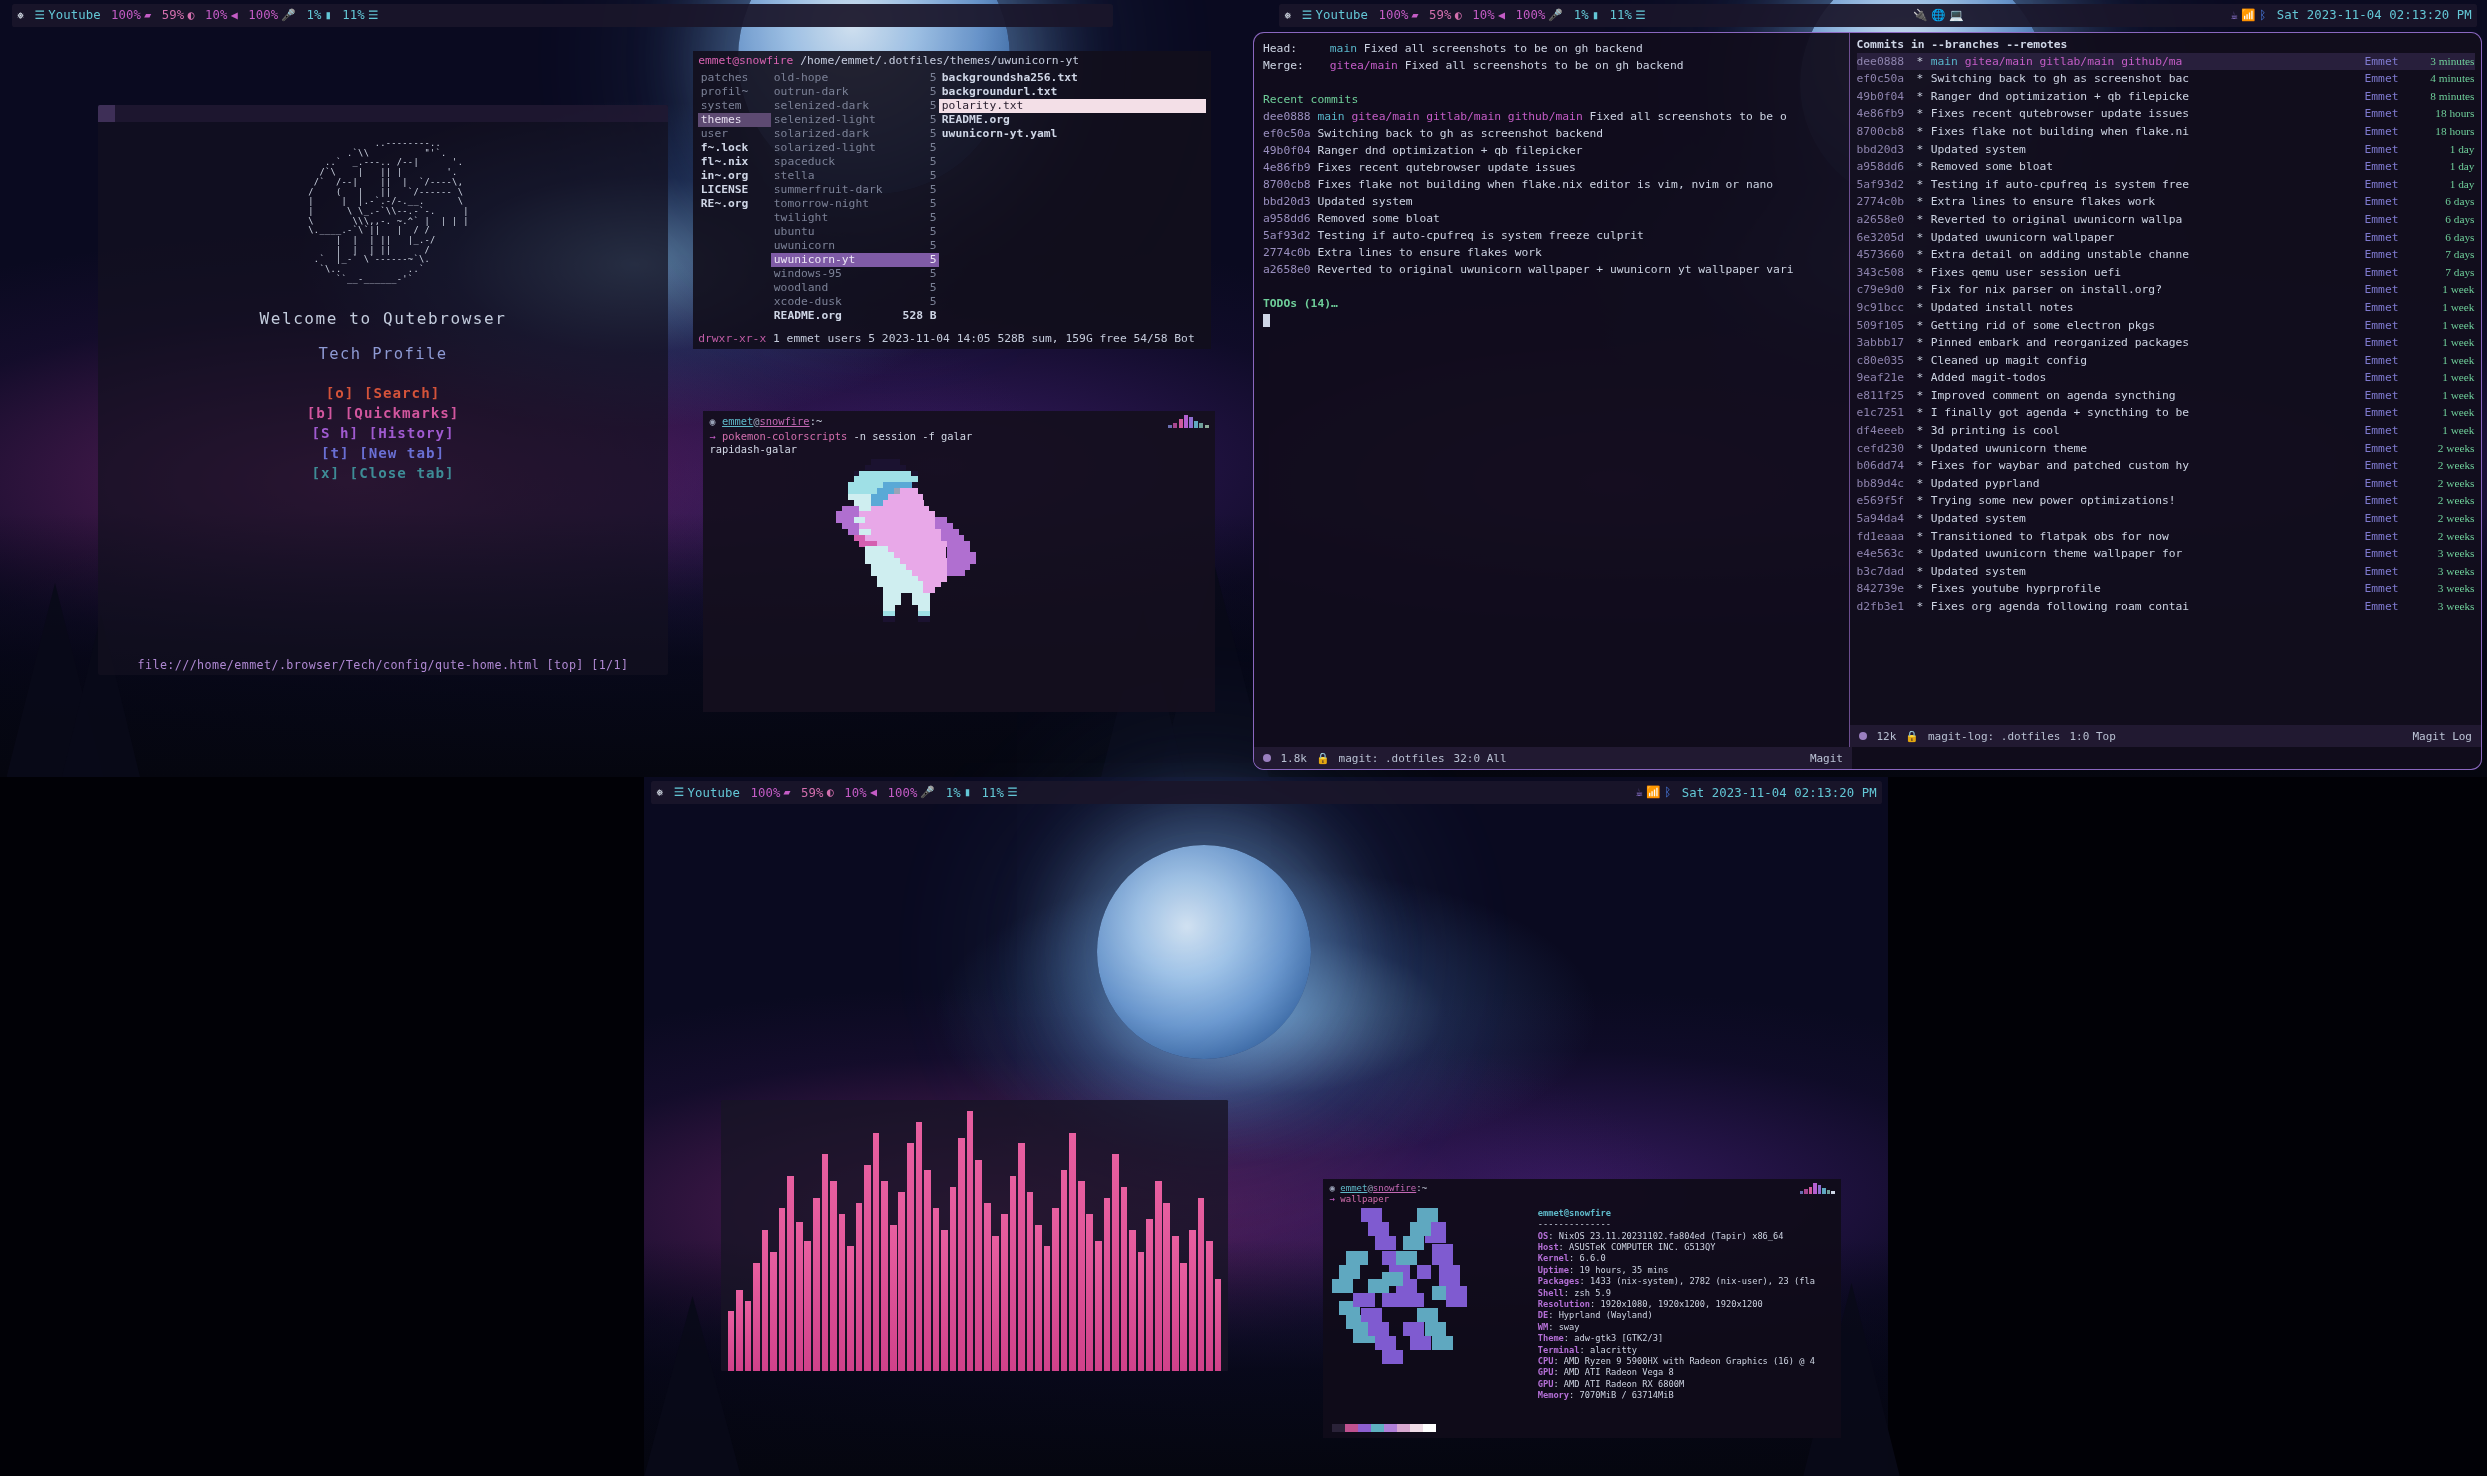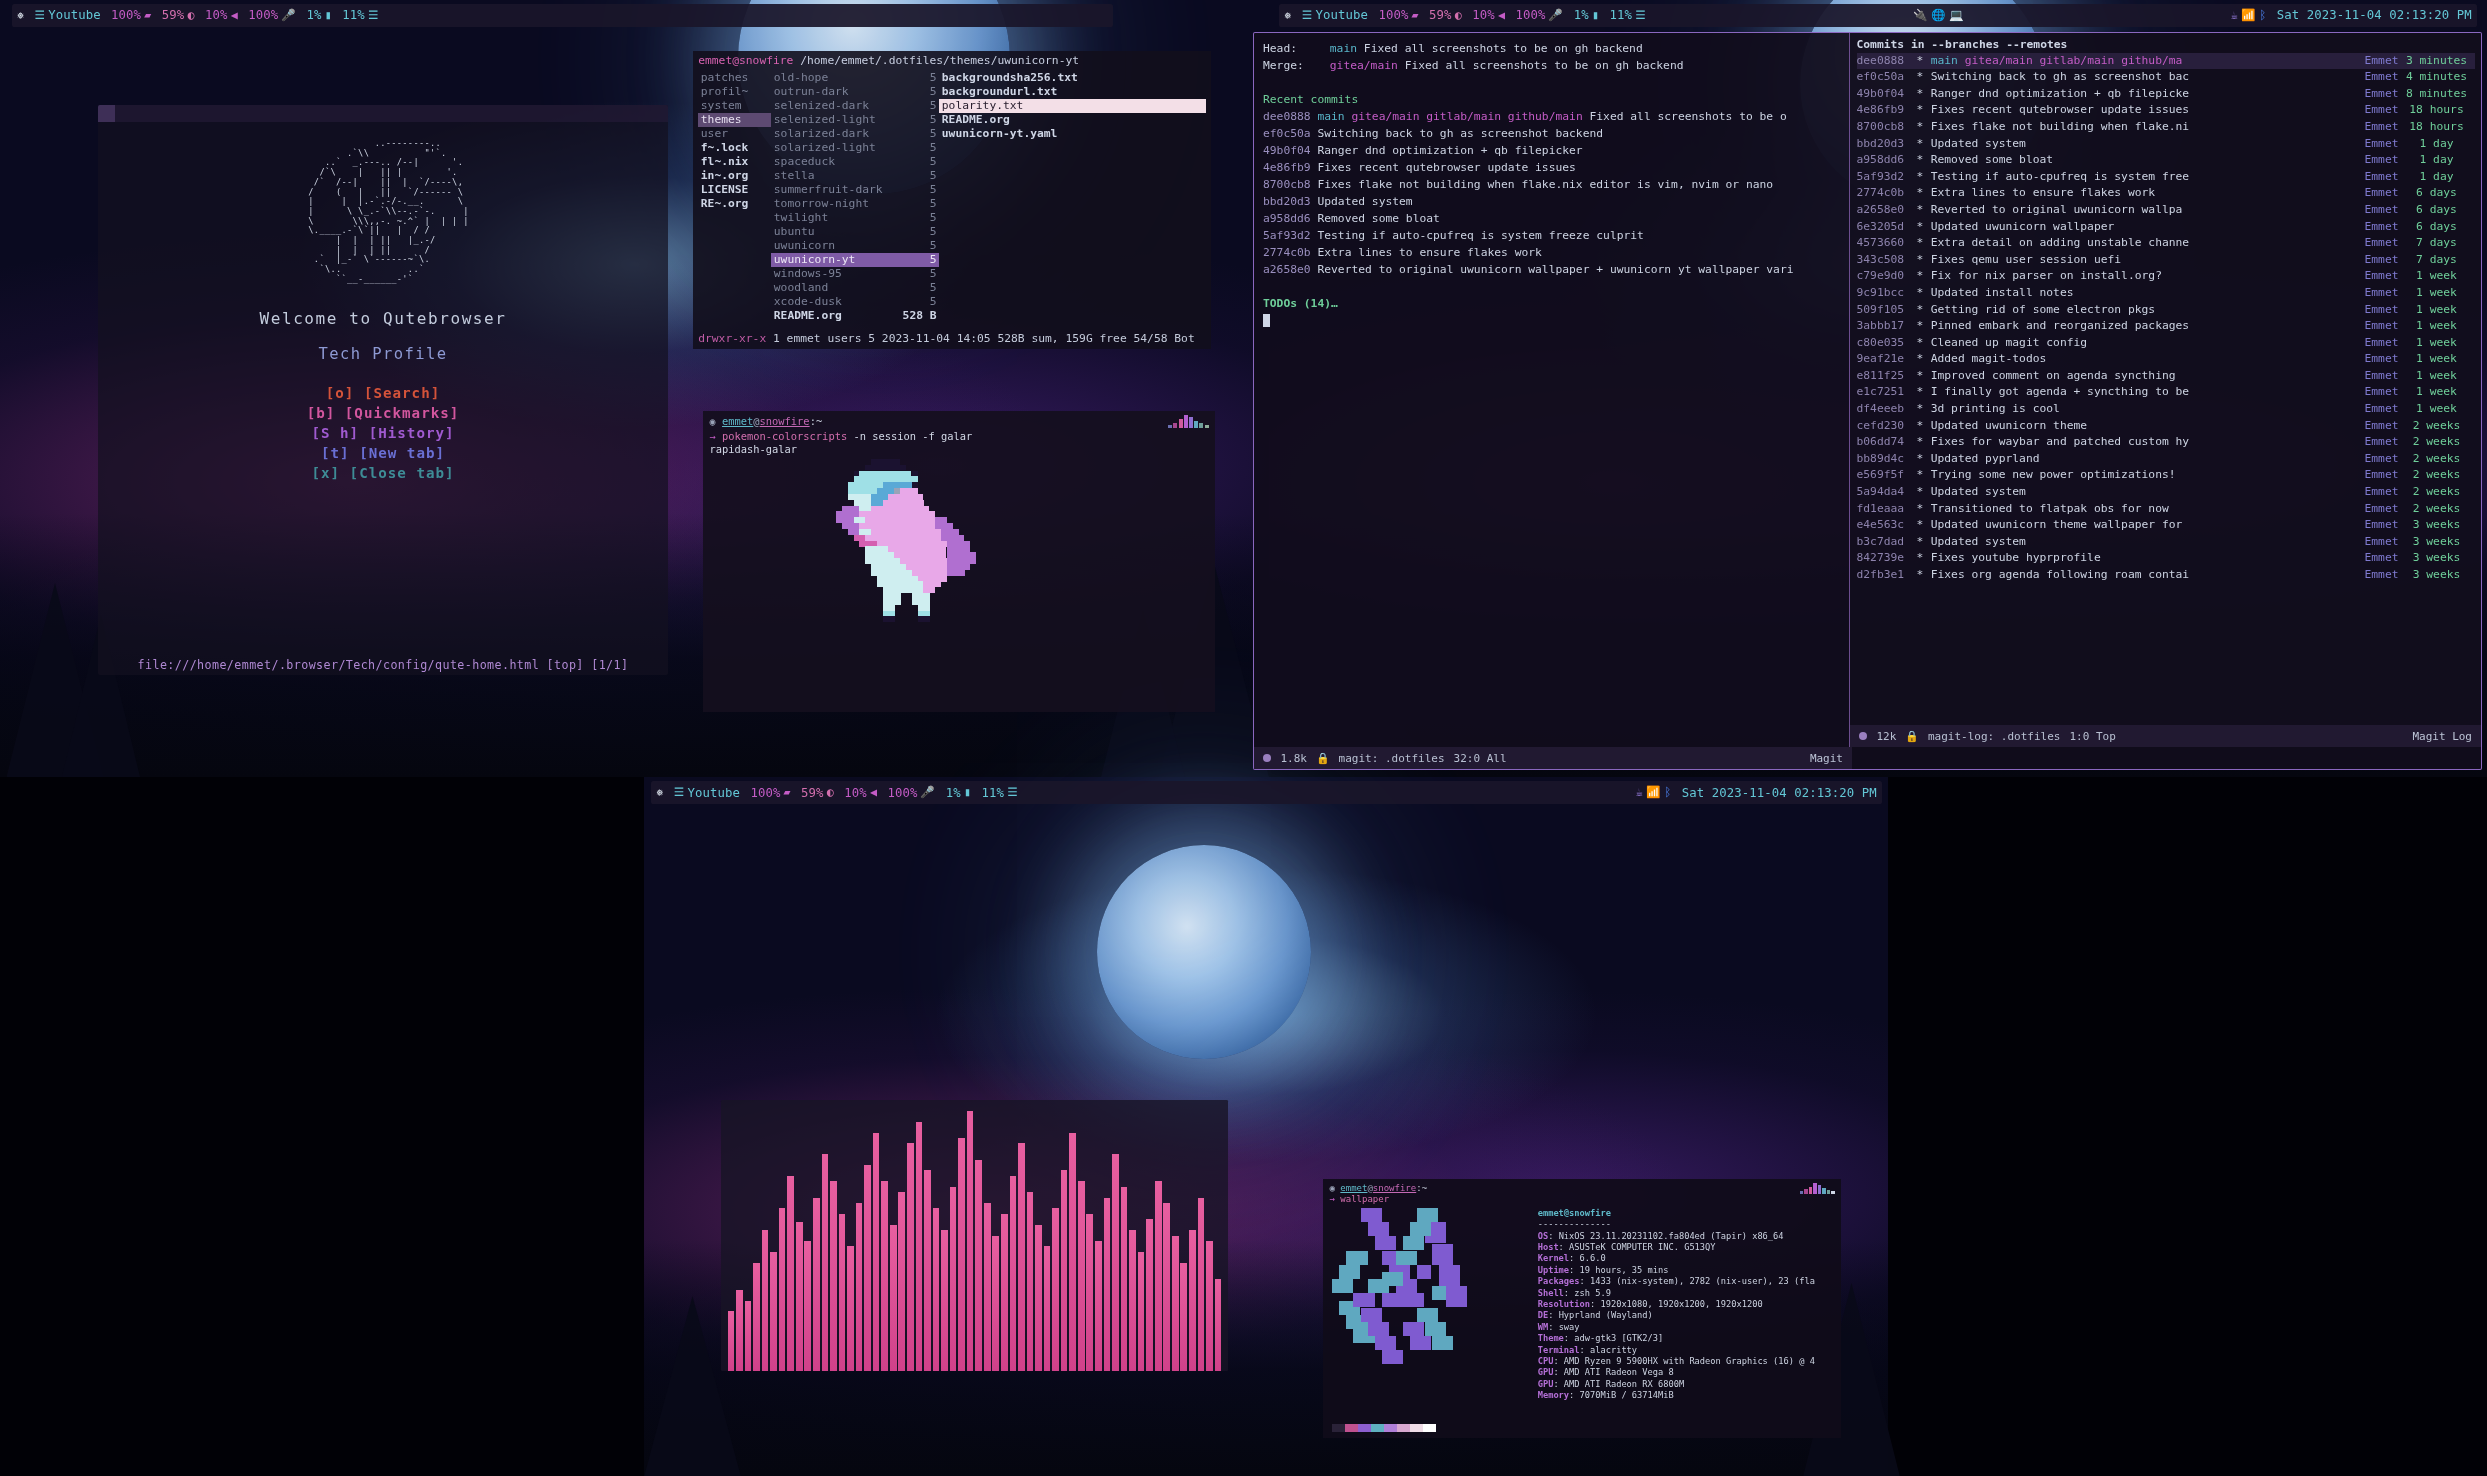--- a/index.html
+++ b/index.html
@@ -57,7 +57,7 @@
 
   
   .win { position: absolute; overflow: hidden; }
-  .win-b { border: 1.3px solid rgba(160,120,220,0.85); border-radius: 2px; }
+  .win-b { border: 1.3px solid rgba(160,120,220,0.85); border-radius: 11px; }
 
   
   #qute {

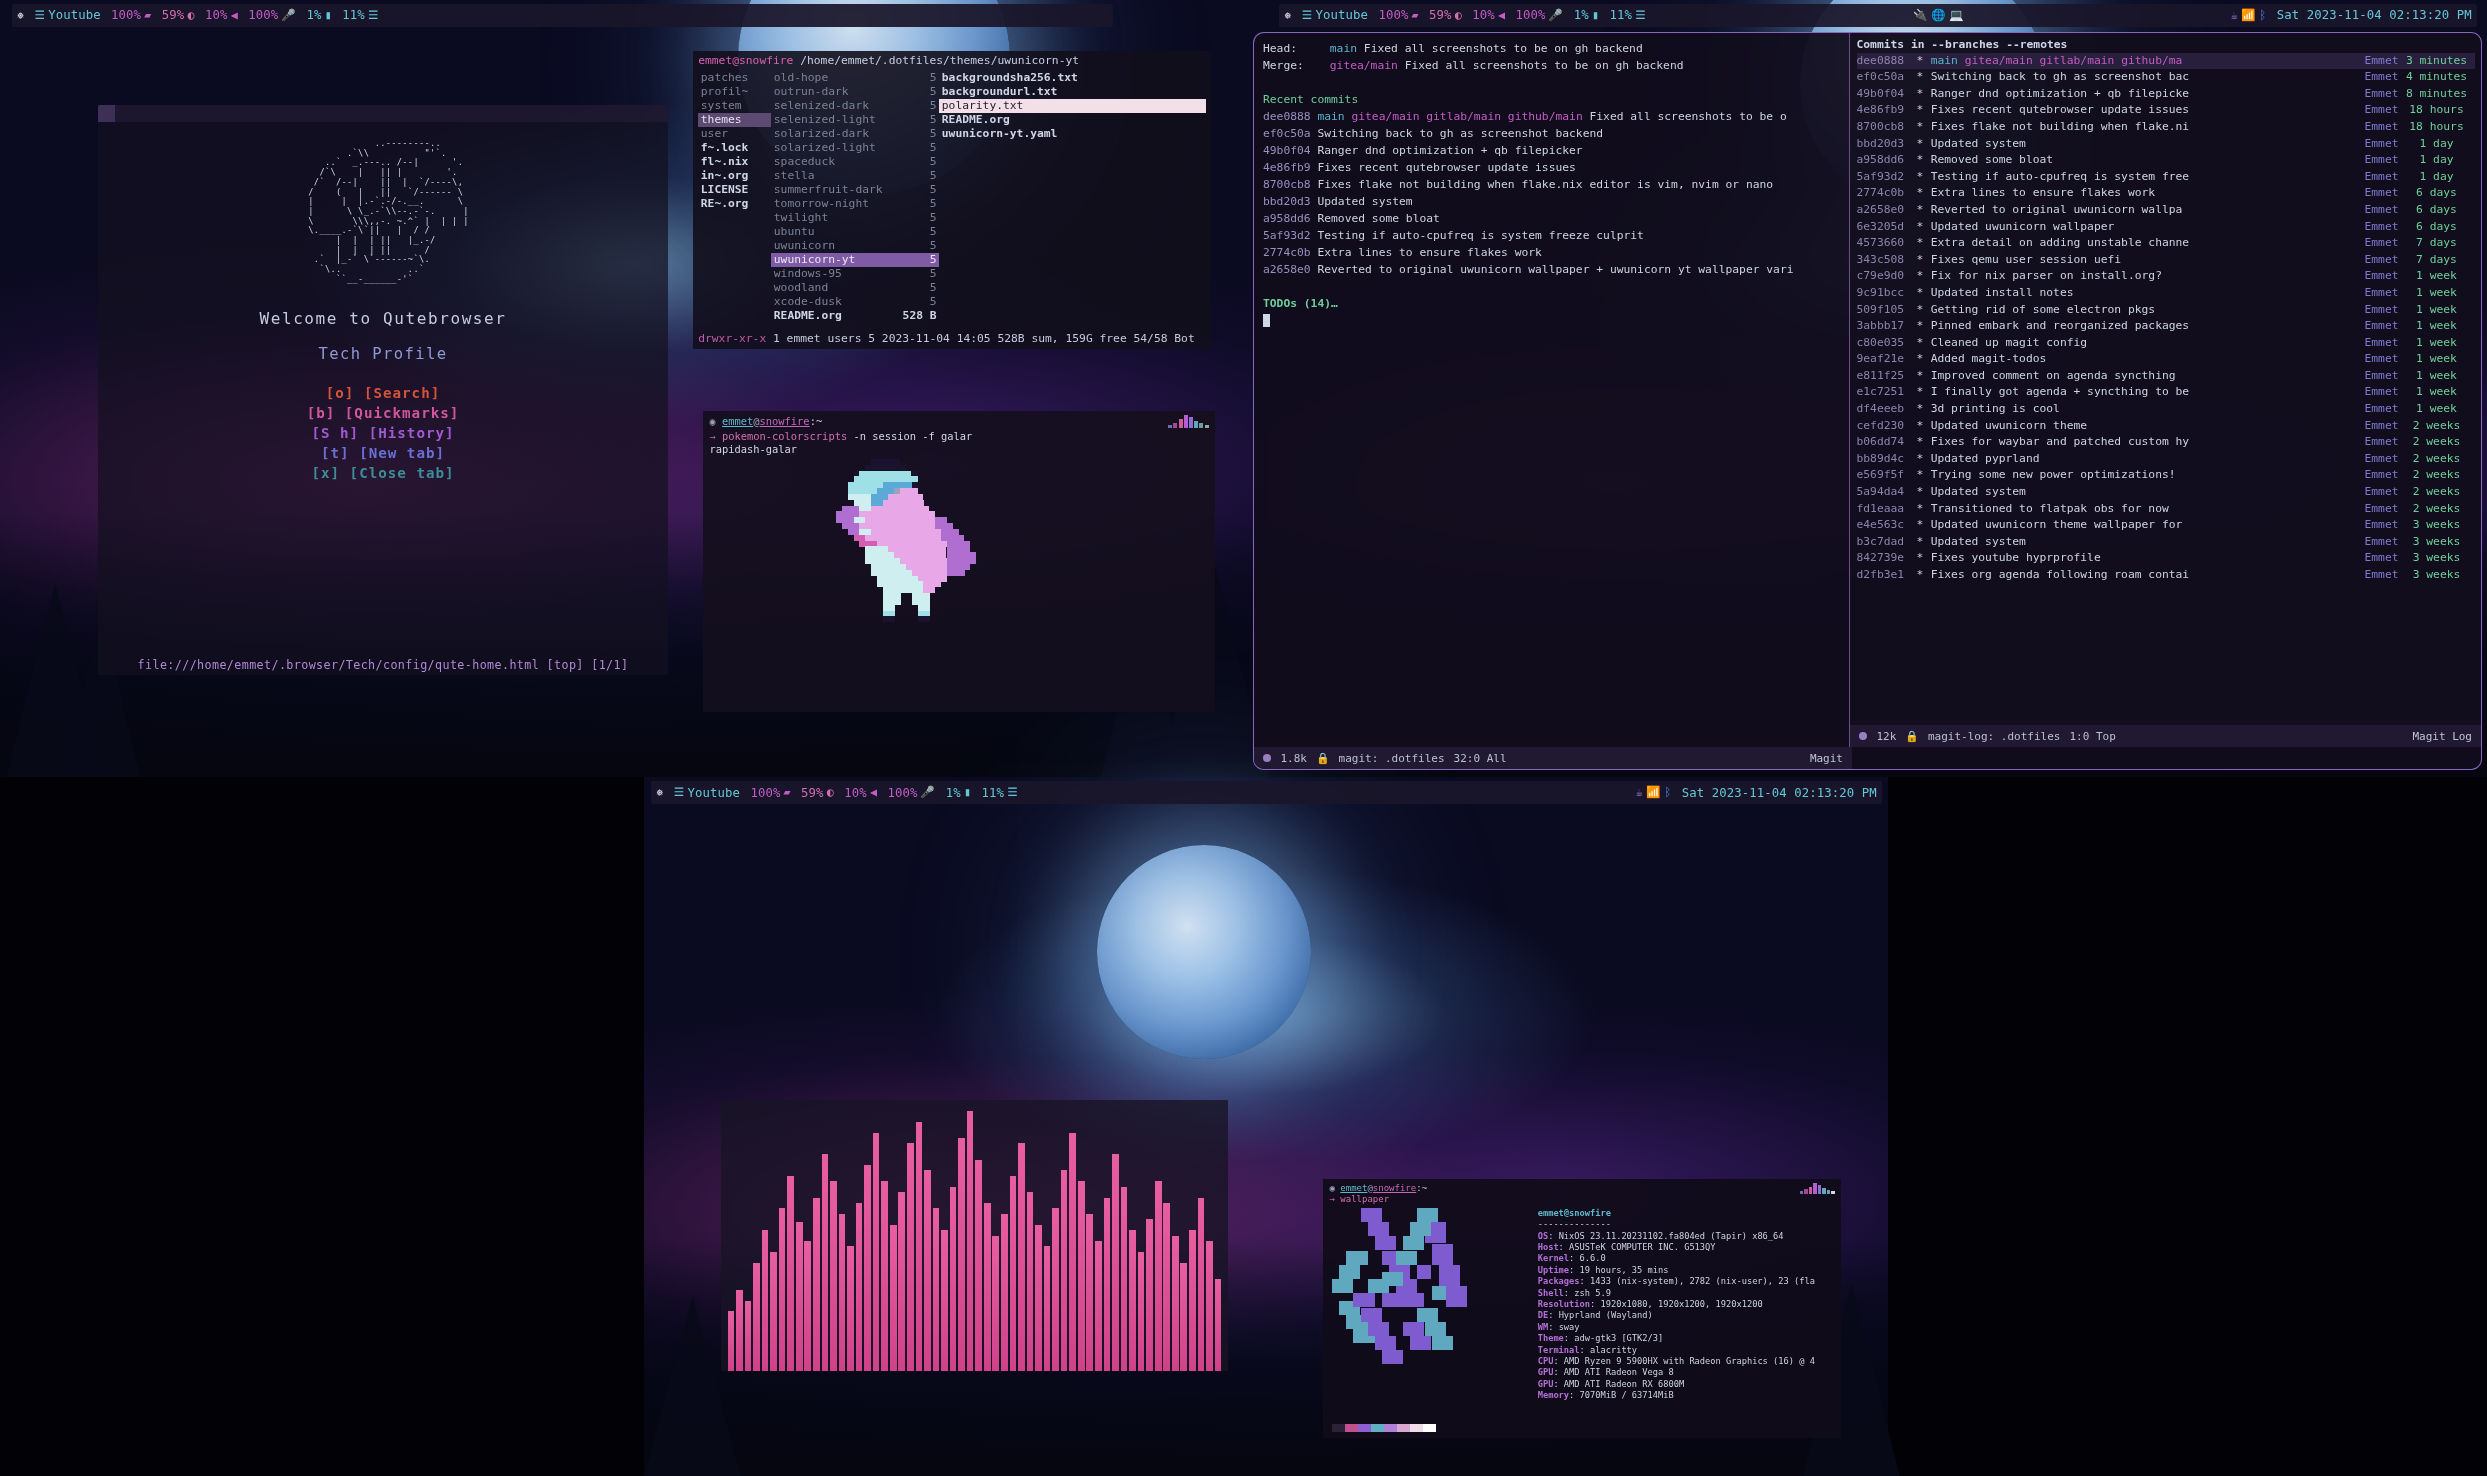--- a/index.html
+++ b/index.html
@@ -153,7 +153,7 @@
   #mlog .lstar { color: #cdd4e2; width: 14.2px; flex: 0 0 14.2px; }
   #mlog .lmsg { flex: 1 1 auto; overflow: hidden; text-overflow: clip; color: #ccd3e2; }
   #mlog .lauth { color: #7f7ad0; width: 48px; flex: 0 0 48px; text-align: right; }
-  #mlog .ltime { color: #6fcf9a; width: 76px; flex: 0 0 76px; text-align: center; }
+  #mlog .ltime { color: #6fcf9a; width: 76px; flex: 0 0 76px; text-align: right; font-family: Liberation Serif, serif; }
 
   
   #eqwin { background: rgba(24,20,38,0.80); border-radius: 1.3px; position: relative; overflow: hidden; }

